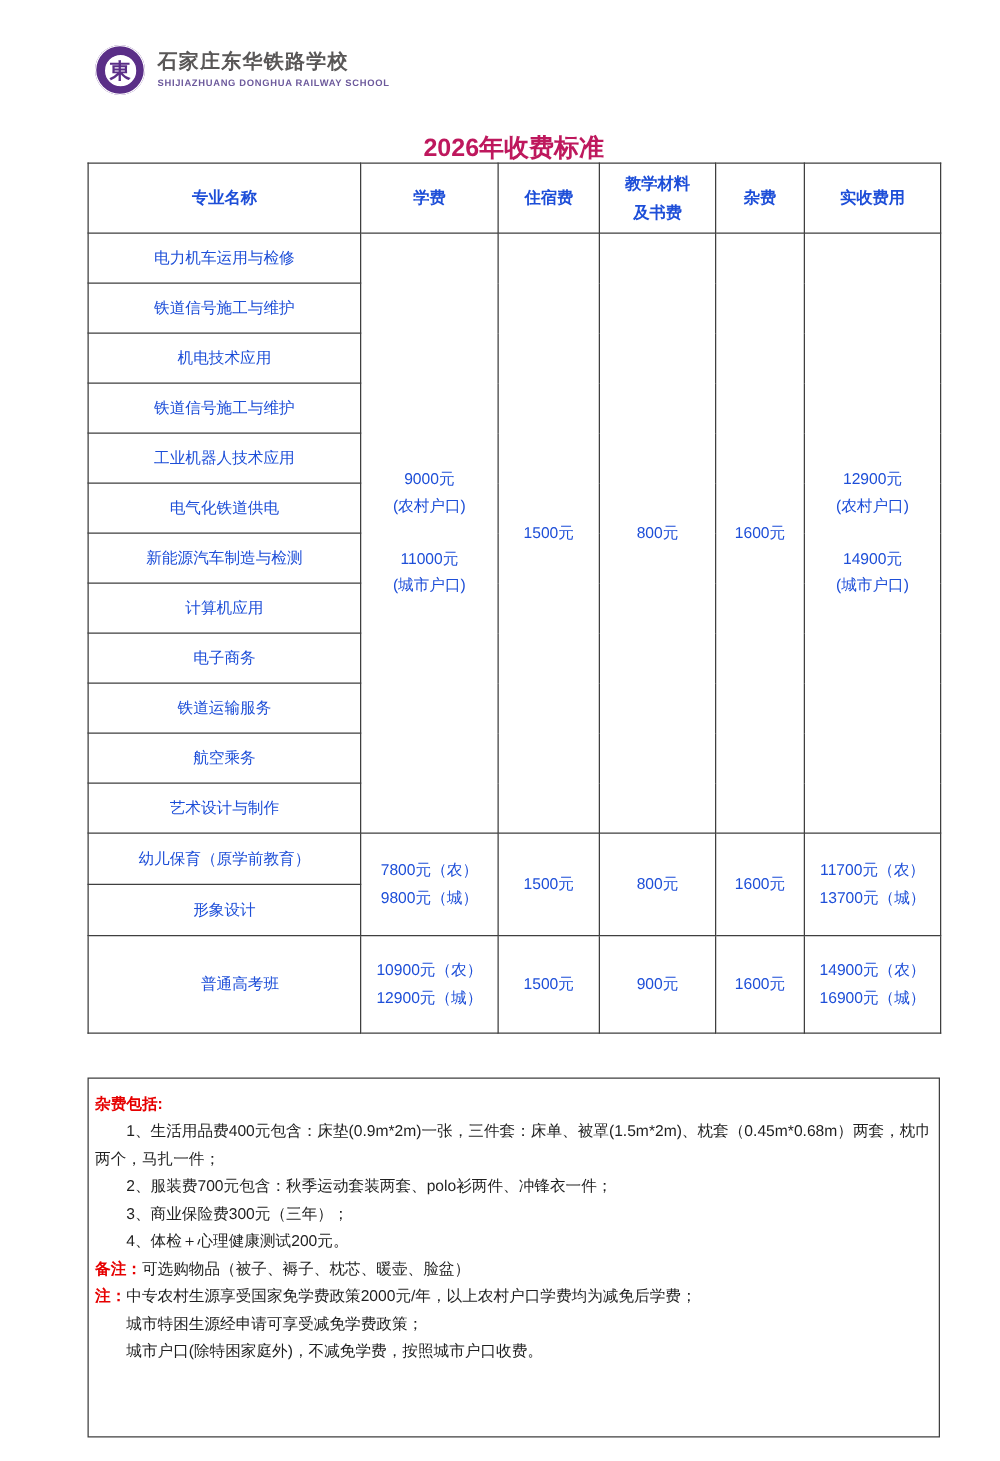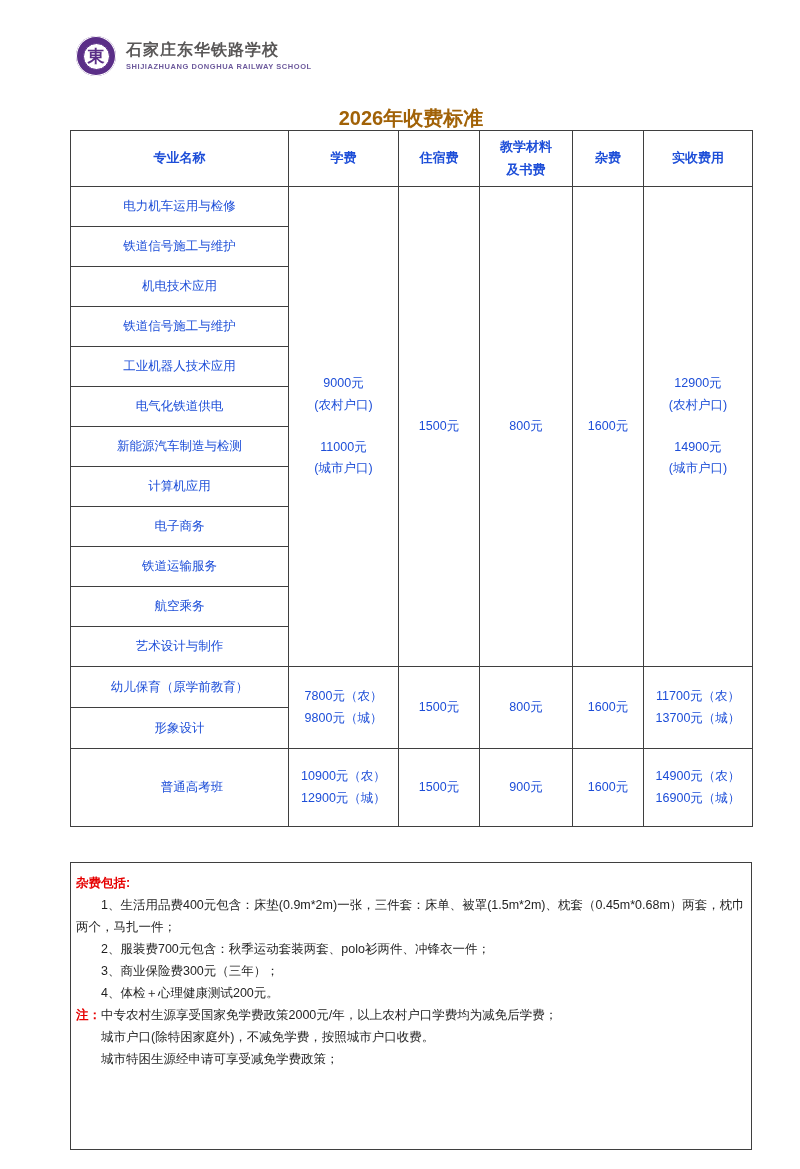--- a/index.html
+++ b/index.html
@@ -20,7 +20,7 @@
 
   
   .doc-title { position:absolute; left:70px; top:105px; width:682px; text-align:center;
-               font-size:20px; font-weight:bold; color:#a16207; }
+               font-size:20px; font-weight:bold; color:#be185d; }
 
   
   table.fees { position:absolute; left:70px; top:130px; width:682px;

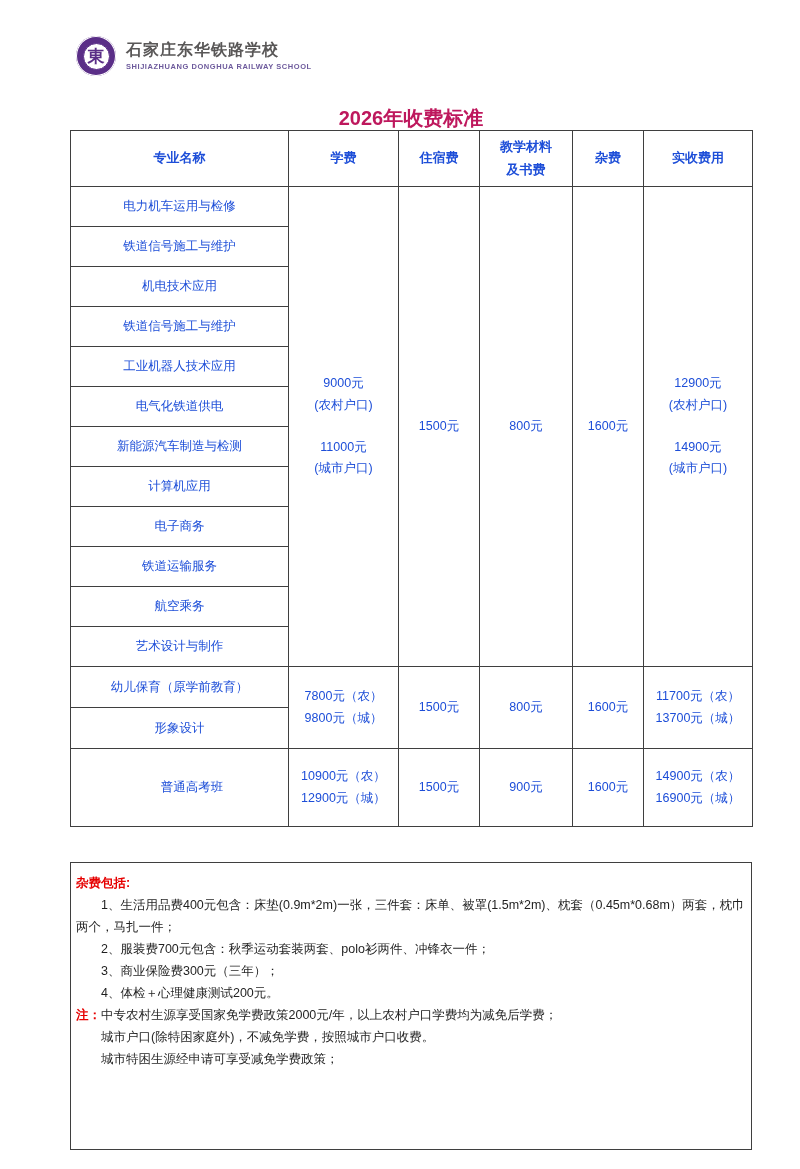--- a/index.html
+++ b/index.html
@@ -166,6 +166,10 @@
     <div class="note-item">3、商业保险费300元（三年）；</div>
     <div class="note-item">4、体检＋心理健康测试200元。</div>
 
+    <div class="label-row">
+      <span class="lbl red">备注：</span>
+      <span class="body">可选购物品（被子、褥子、枕芯、暖壶、脸盆）</span>
+    </div>
 
     <div class="label-row">
       <span class="lbl red">注：</span>

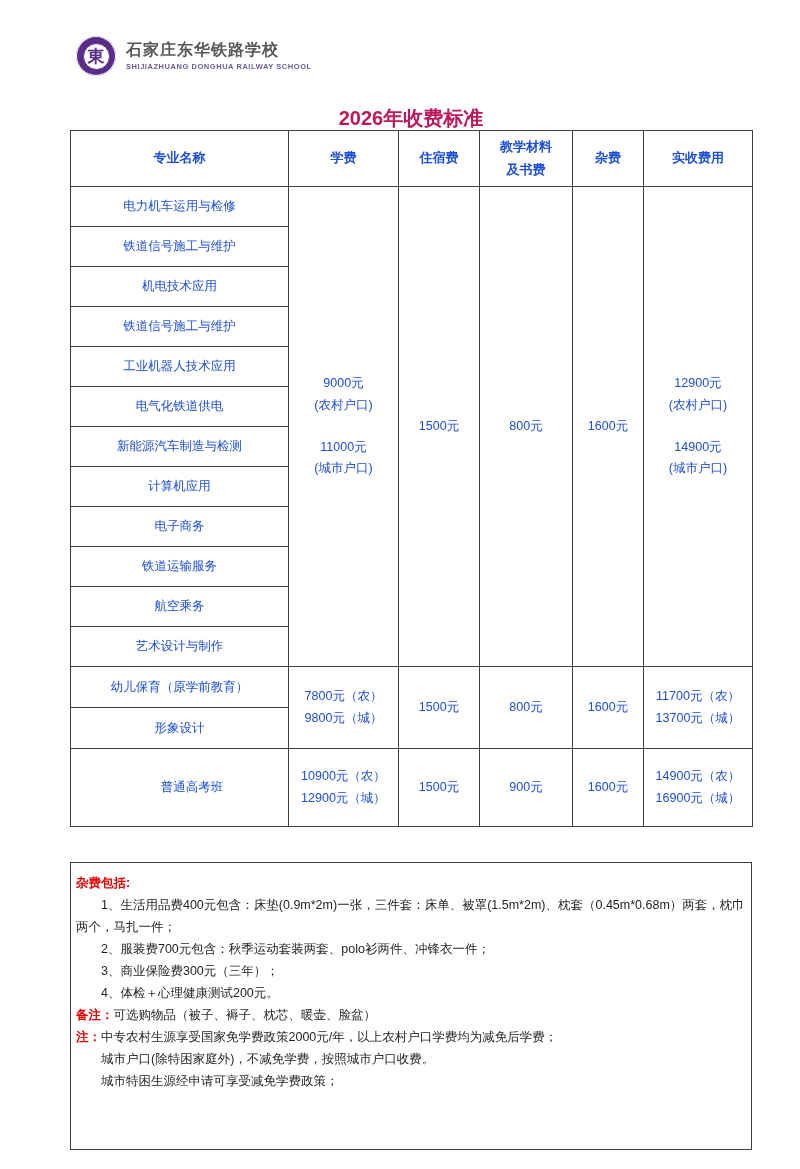--- a/index.html
+++ b/index.html
@@ -175,8 +175,8 @@
       <span class="lbl red">注：</span>
       <span class="body">
         <span style="display:block">中专农村生源享受国家免学费政策2000元/年，以上农村户口学费均为减免后学费；</span>
+        <span style="display:block">城市特困生源经申请可享受减免学费政策；</span>
         <span style="display:block">城市户口(除特困家庭外)，不减免学费，按照城市户口收费。</span>
-        <span style="display:block">城市特困生源经申请可享受减免学费政策；</span>
       </span>
     </div>
   </div>

